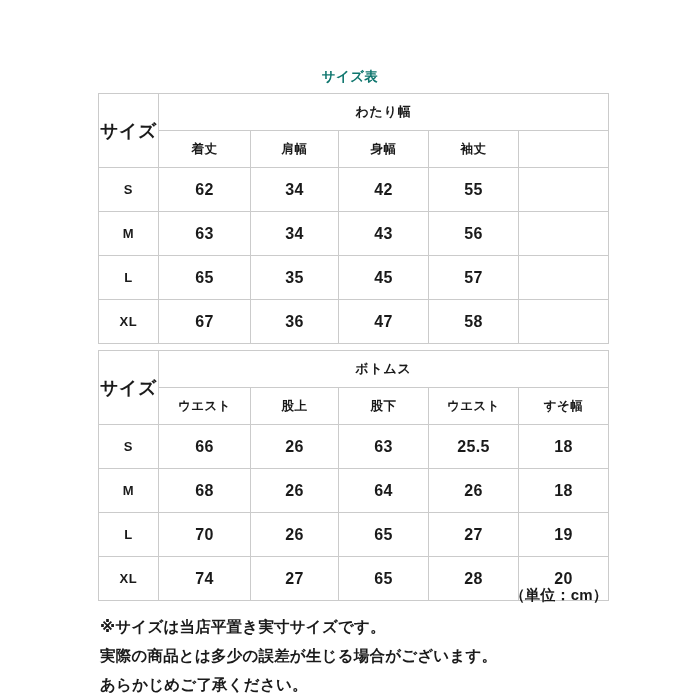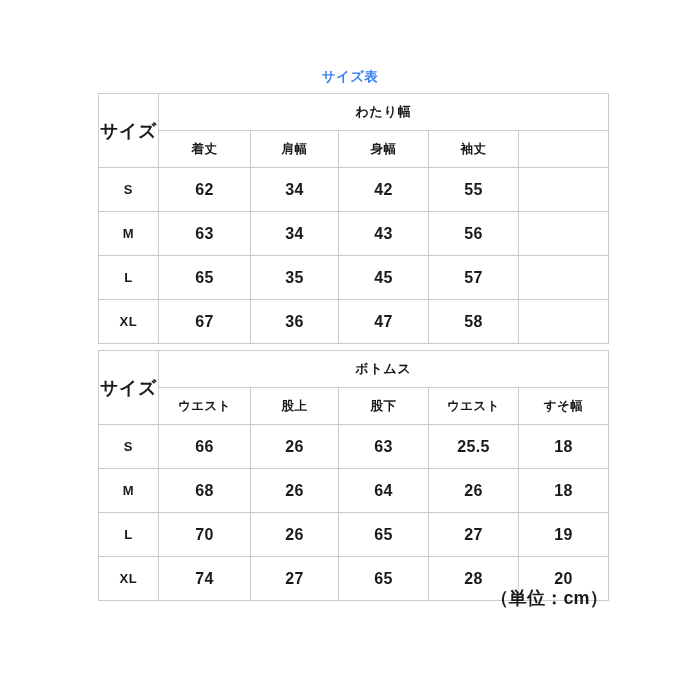--- a/index.html
+++ b/index.html
@@ -32,7 +32,7 @@
     font-size: 13.5px;
     font-weight: 700;
     letter-spacing: 0.4px;
-    color: #3b82f6;
+    color: #0f766e;
   }
 
   

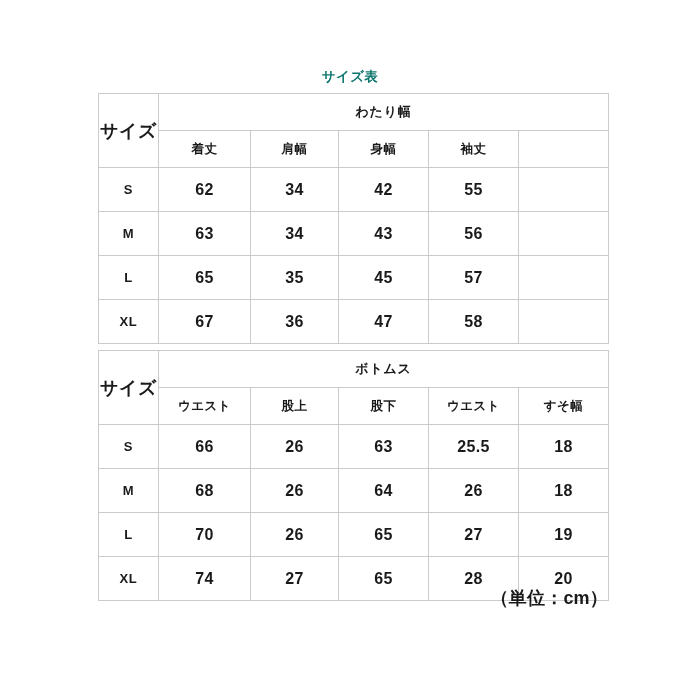--- a/index.html
+++ b/index.html
@@ -100,7 +100,7 @@
     top: 586px;
     width: 510px;
     text-align: right;
-    font-size: 18px;
+    font-size: 15px;
     font-weight: 700;
     color: #1a1a1a;
     letter-spacing: 0.2px;

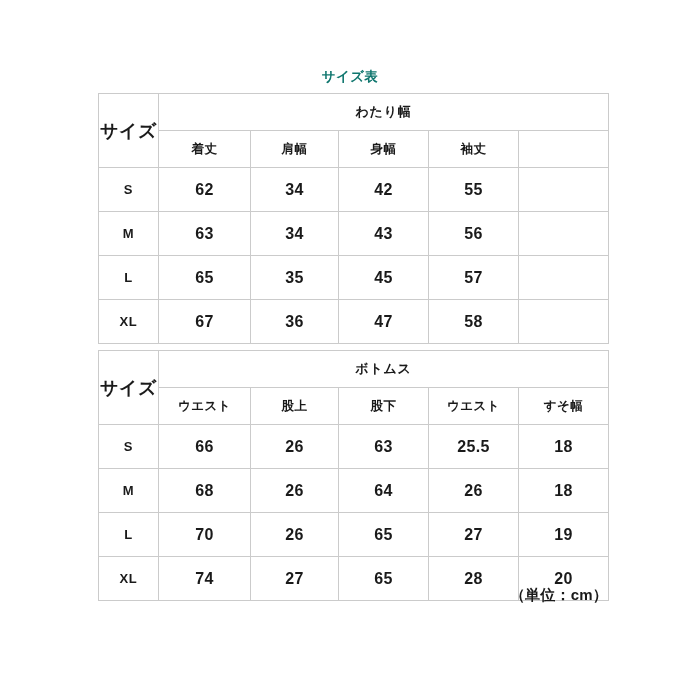--- a/index.html
+++ b/index.html
@@ -245,6 +245,11 @@
 
   <div class="unit-note">（単位：cm）</div>
 
+  <div class="notes">
+    <div class="note-line">※サイズは当店平置き実寸サイズです。</div>
+    <div class="note-line">実際の商品とは多少の誤差が生じる場合がございます。</div>
+    <div class="note-line">あらかじめご了承ください。</div>
+  </div>
 
 </div>
 

